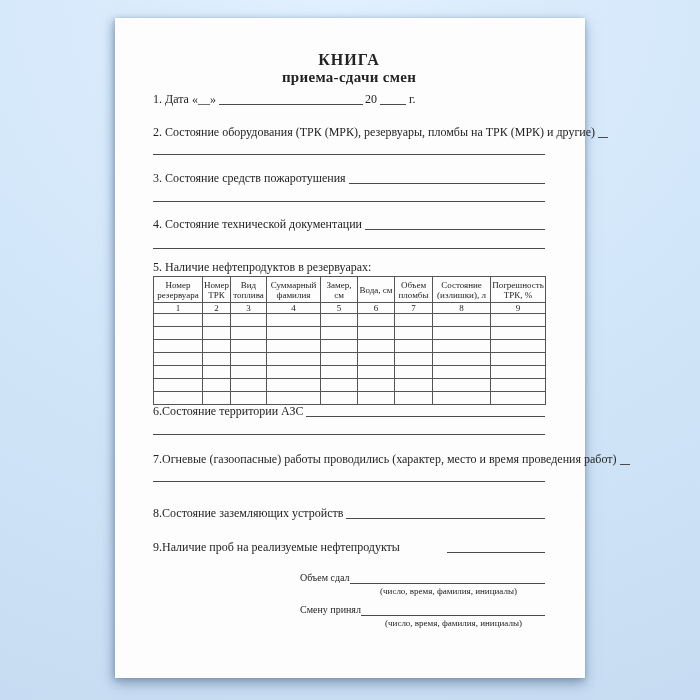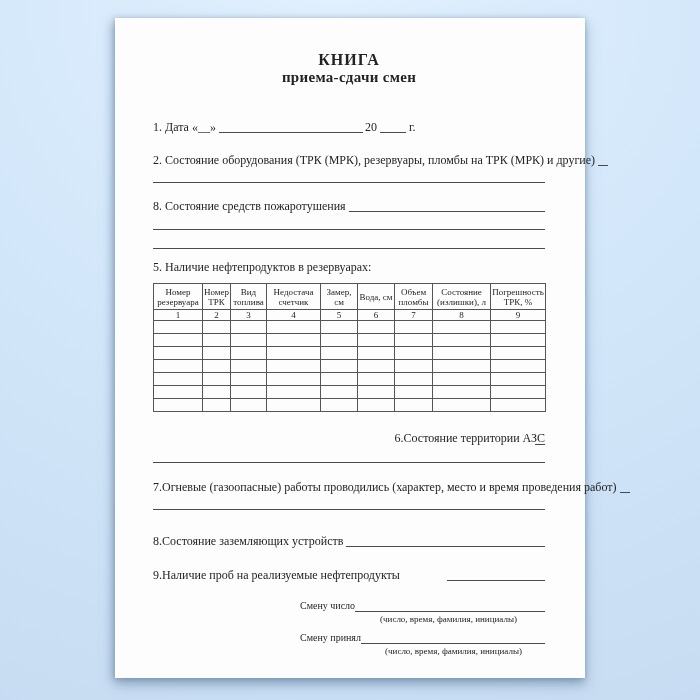--- a/index.html
+++ b/index.html
@@ -27,7 +27,7 @@
   .fill{flex:1 1 auto;border-bottom:1px solid var(--line);margin-left:3px;min-width:10px;}
   .fill.fixed144{flex:0 0 144px;}
   .fill.fixed26{flex:0 0 26px;}
-  .yr{margin-left:2px;white-space:nowrap;margin-top:28px;}
+  .yr{margin-left:2px;white-space:nowrap;}
   .suffix{margin-left:3px;white-space:nowrap;}
   .cont-line{border-bottom:1px solid var(--line);height:0;}
   

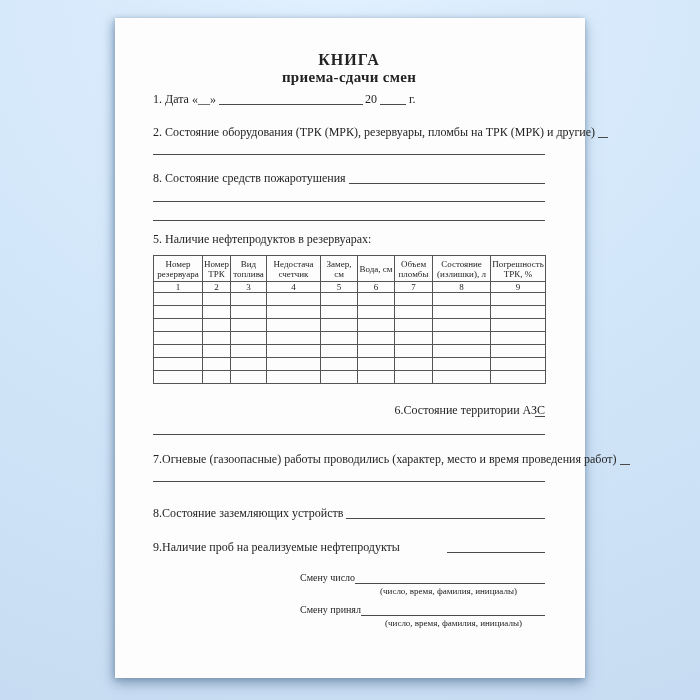--- a/index.html
+++ b/index.html
@@ -80,7 +80,7 @@
     <div class="cont-line l2"></div>
 
     <div class="field f3">
-      <span class="lbl">8. Состояние средств пожаротушения</span>
+      <span class="lbl">3. Состояние средств пожаротушения</span>
       <span class="fill"></span>
     </div>
     <div class="cont-line l3"></div>

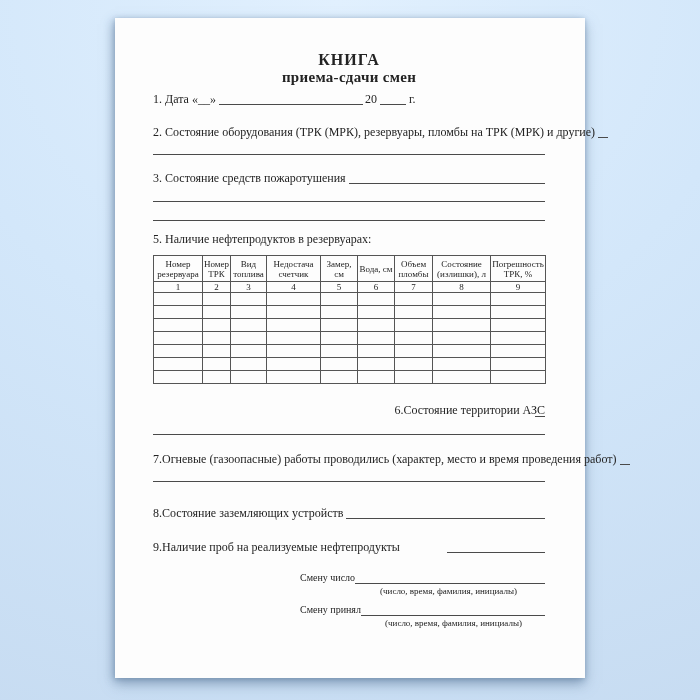--- a/index.html
+++ b/index.html
@@ -85,6 +85,10 @@
     </div>
     <div class="cont-line l3"></div>
 
+    <div class="field f4">
+      <span class="lbl">4. Состояние технической документации</span>
+      <span class="fill"></span>
+    </div>
     <div class="cont-line l4"></div>
 
     <div class="field f5">

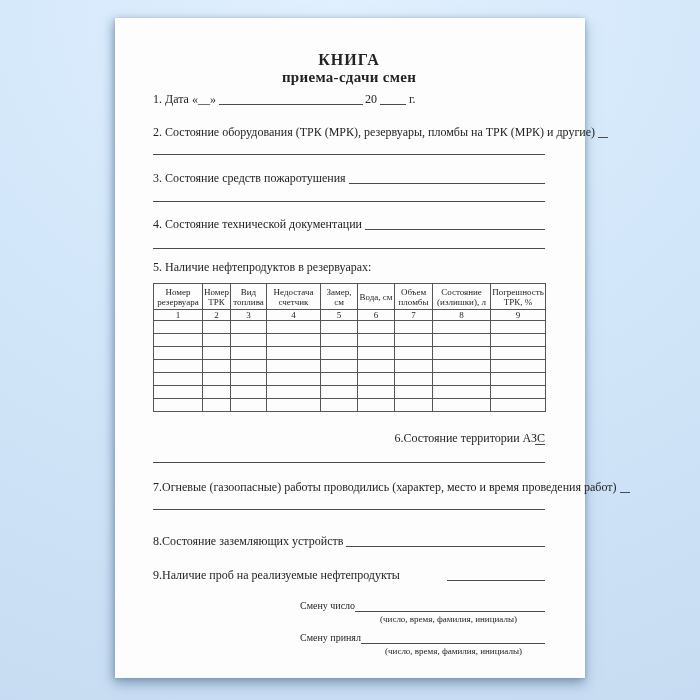--- a/index.html
+++ b/index.html
@@ -39,7 +39,7 @@
   .f7{margin-top:18px;} .l7{margin-top:16px;}
   .f8{margin-top:25px;} .f9{margin-top:22px;gap:44px;}
   
-  table.res{border-collapse:collapse;table-layout:fixed;width:392px;margin-top:10px;}
+  table.res{border-collapse:collapse;table-layout:fixed;width:392px;margin-top:3px;}
   table.res th, table.res td{border:1px solid var(--tableborder);padding:0;}
   table.res thead th{font-weight:normal;font-size:9px;line-height:10px;text-align:center;vertical-align:middle;height:23px;padding:1px 1px;}
   table.res tr.numrow td{font-size:9px;line-height:10px;height:10px;text-align:center;}

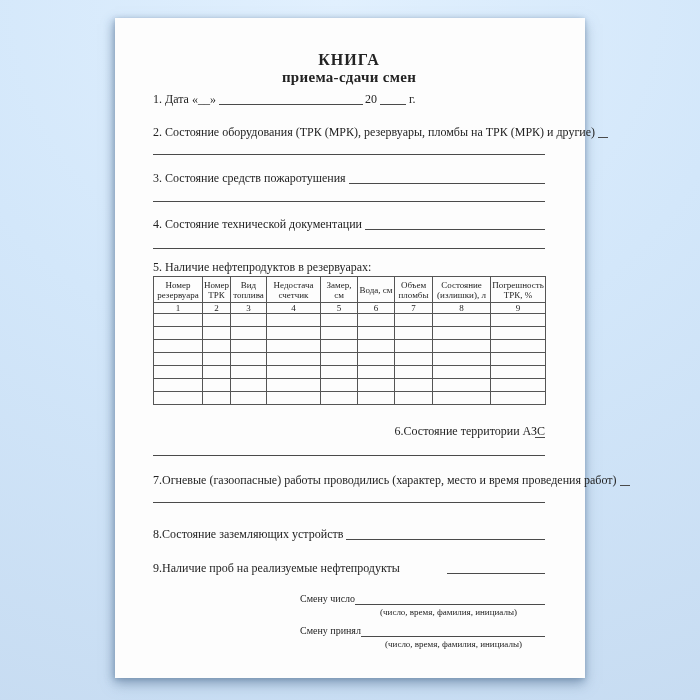--- a/index.html
+++ b/index.html
@@ -112,7 +112,7 @@
             <th>Номер резервуара</th>
             <th>Номер ТРК</th>
             <th>Вид топлива</th>
-            <th>Недостача счетчик</th>
+            <th>Суммарный фамилия</th>
             <th>Замер, см</th>
             <th>Вода, см</th>
             <th>Объем пломбы</th>

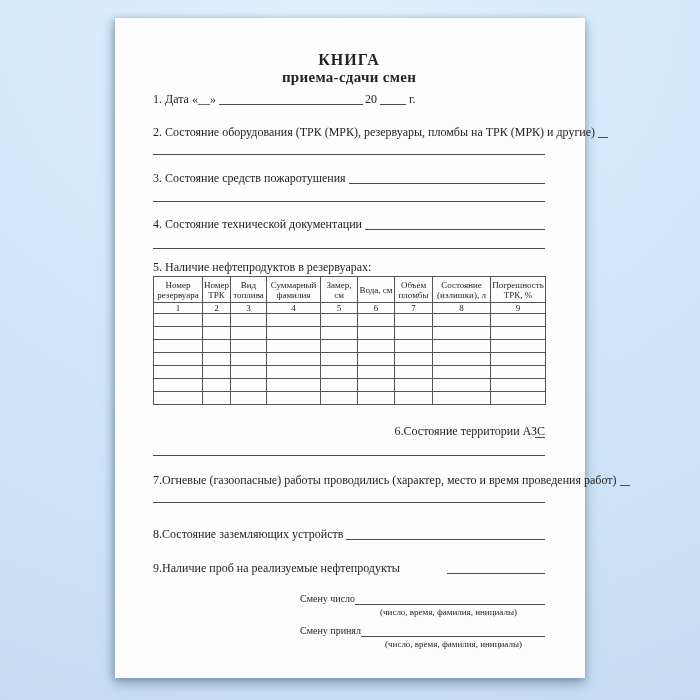--- a/index.html
+++ b/index.html
@@ -35,7 +35,7 @@
   .l2{margin-top:16px;} .f3{margin-top:17px;}
   .l3{margin-top:17px;} .f4{margin-top:16px;}
   .l4{margin-top:18px;} .f5{margin-top:12px;}
-  .f6{margin-top:20px;flex-direction:column;} .l6{margin-top:17px;}
+  .f6{} .l6{margin-top:17px;}
   .f7{margin-top:18px;} .l7{margin-top:16px;}
   .f8{margin-top:25px;} .f9{margin-top:22px;gap:44px;}
   

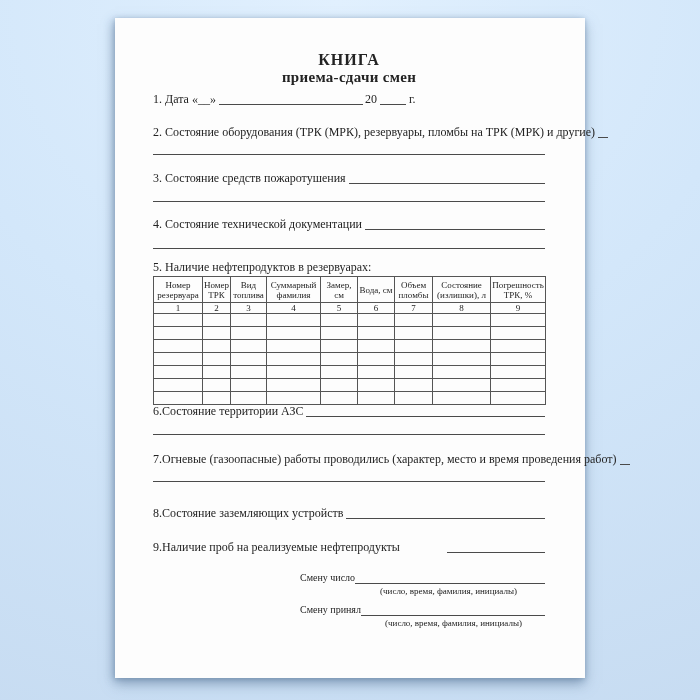--- a/index.html
+++ b/index.html
@@ -236,7 +236,7 @@
 
     <div class="sig sig1">
       <div class="sig-row">
-        <span class="lbl">Смену число</span>
+        <span class="lbl">Объем сдал</span>
         <span class="sig-line"></span>
       </div>
       <div class="sig-cap-row">

